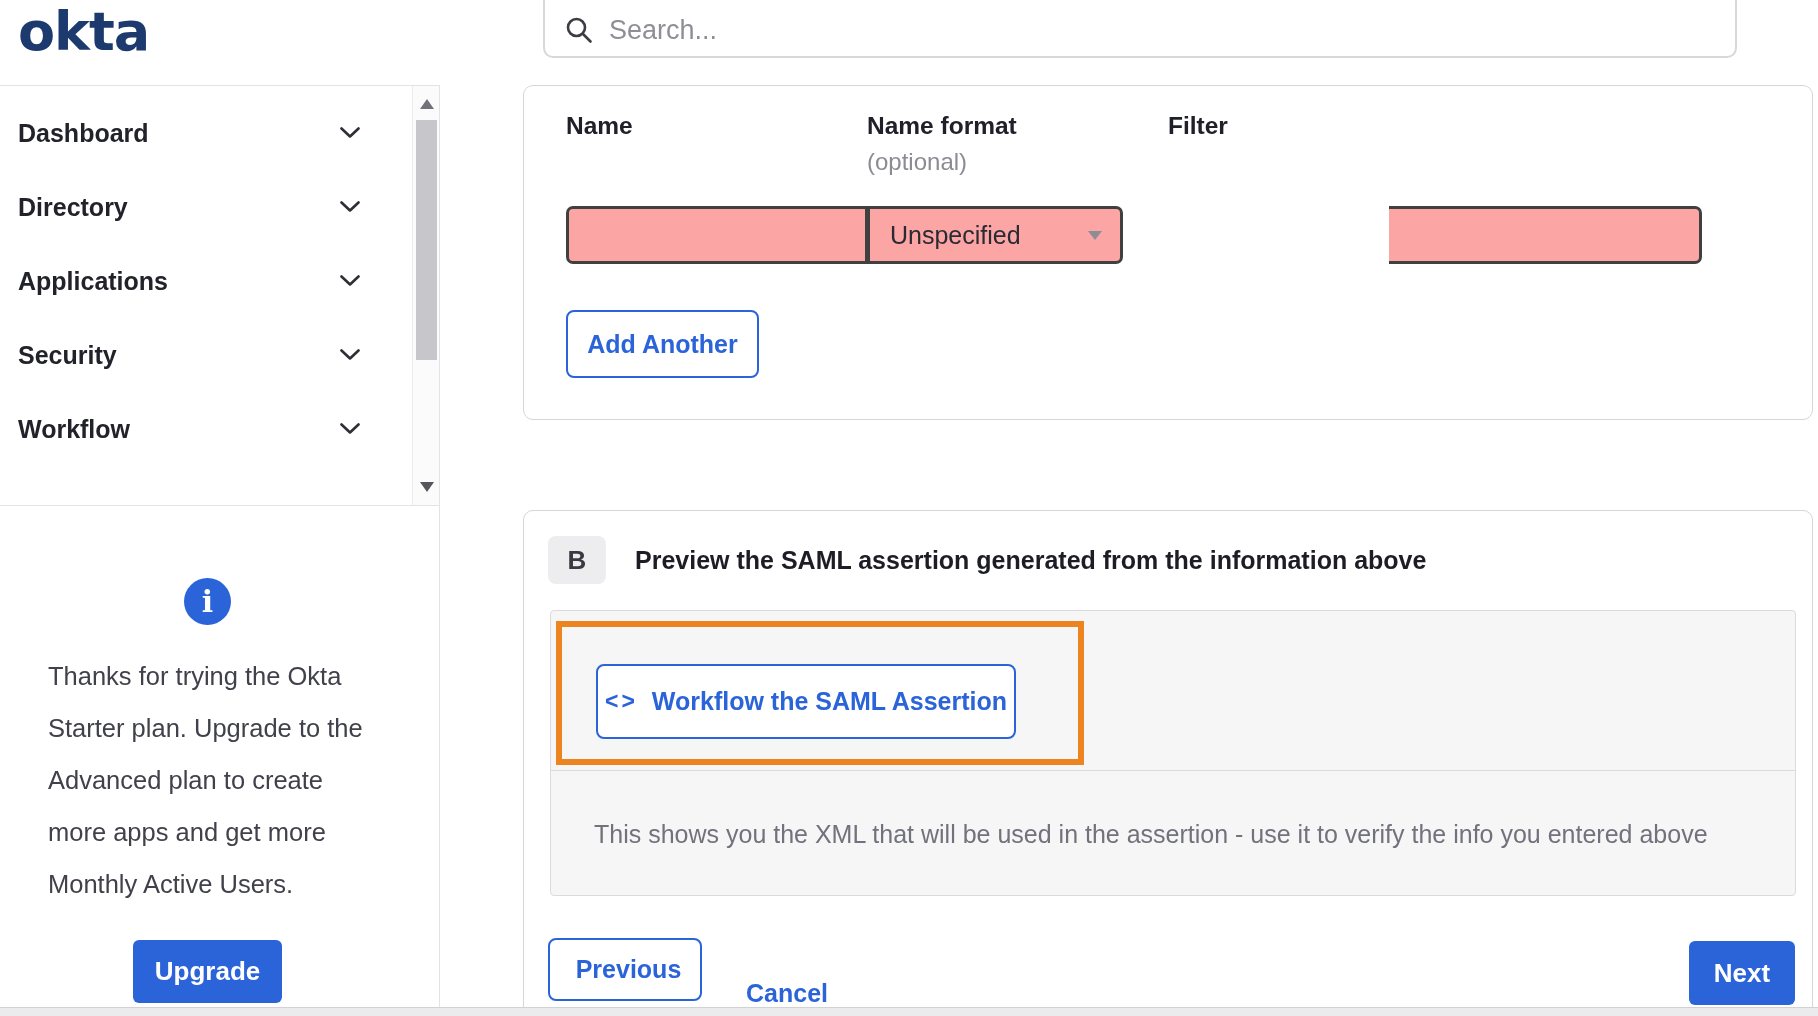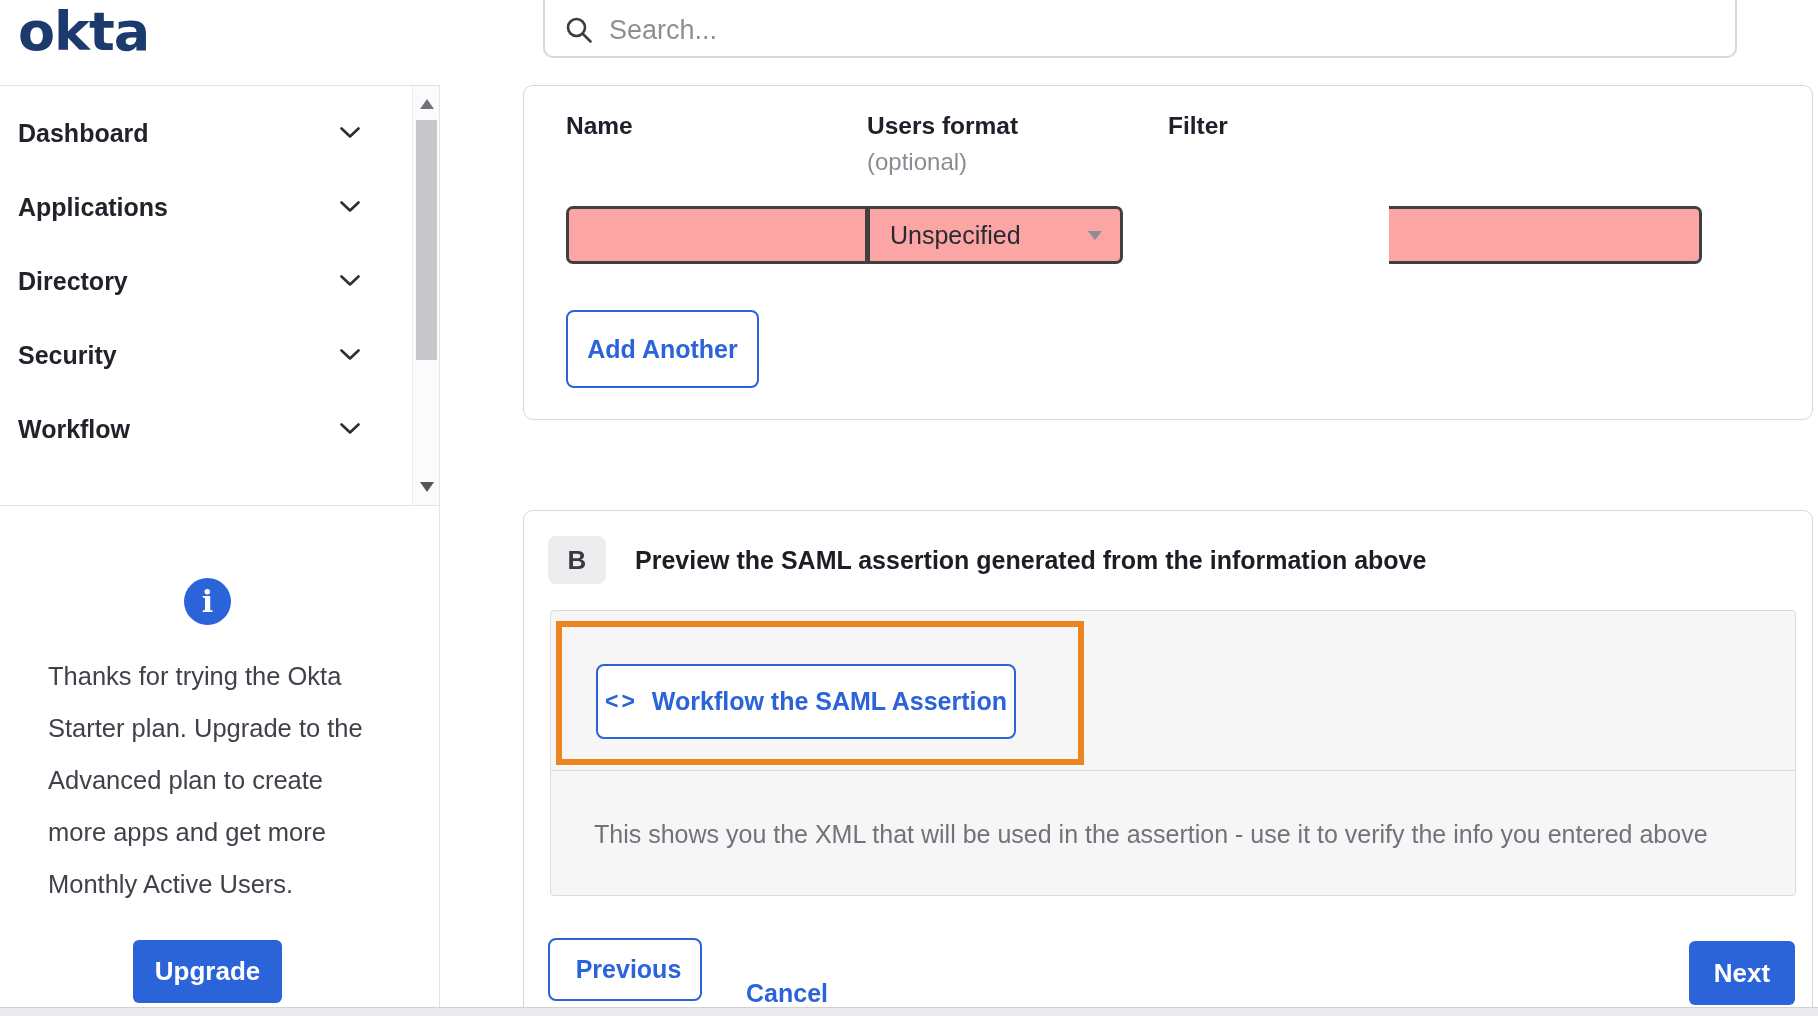--- a/index.html
+++ b/index.html
@@ -221,7 +221,7 @@
 
 <div class="panel panel-a">
   <div class="col-label" style="left:42px;top:26px;">Name</div>
-  <div class="col-label" style="left:343px;top:26px;">Users format</div>
+  <div class="col-label" style="left:343px;top:26px;">Name format</div>
   <div class="col-sub" style="left:343px;top:62px;">(optional)</div>
   <div class="col-label" style="left:644px;top:26px;">Filter</div>
 

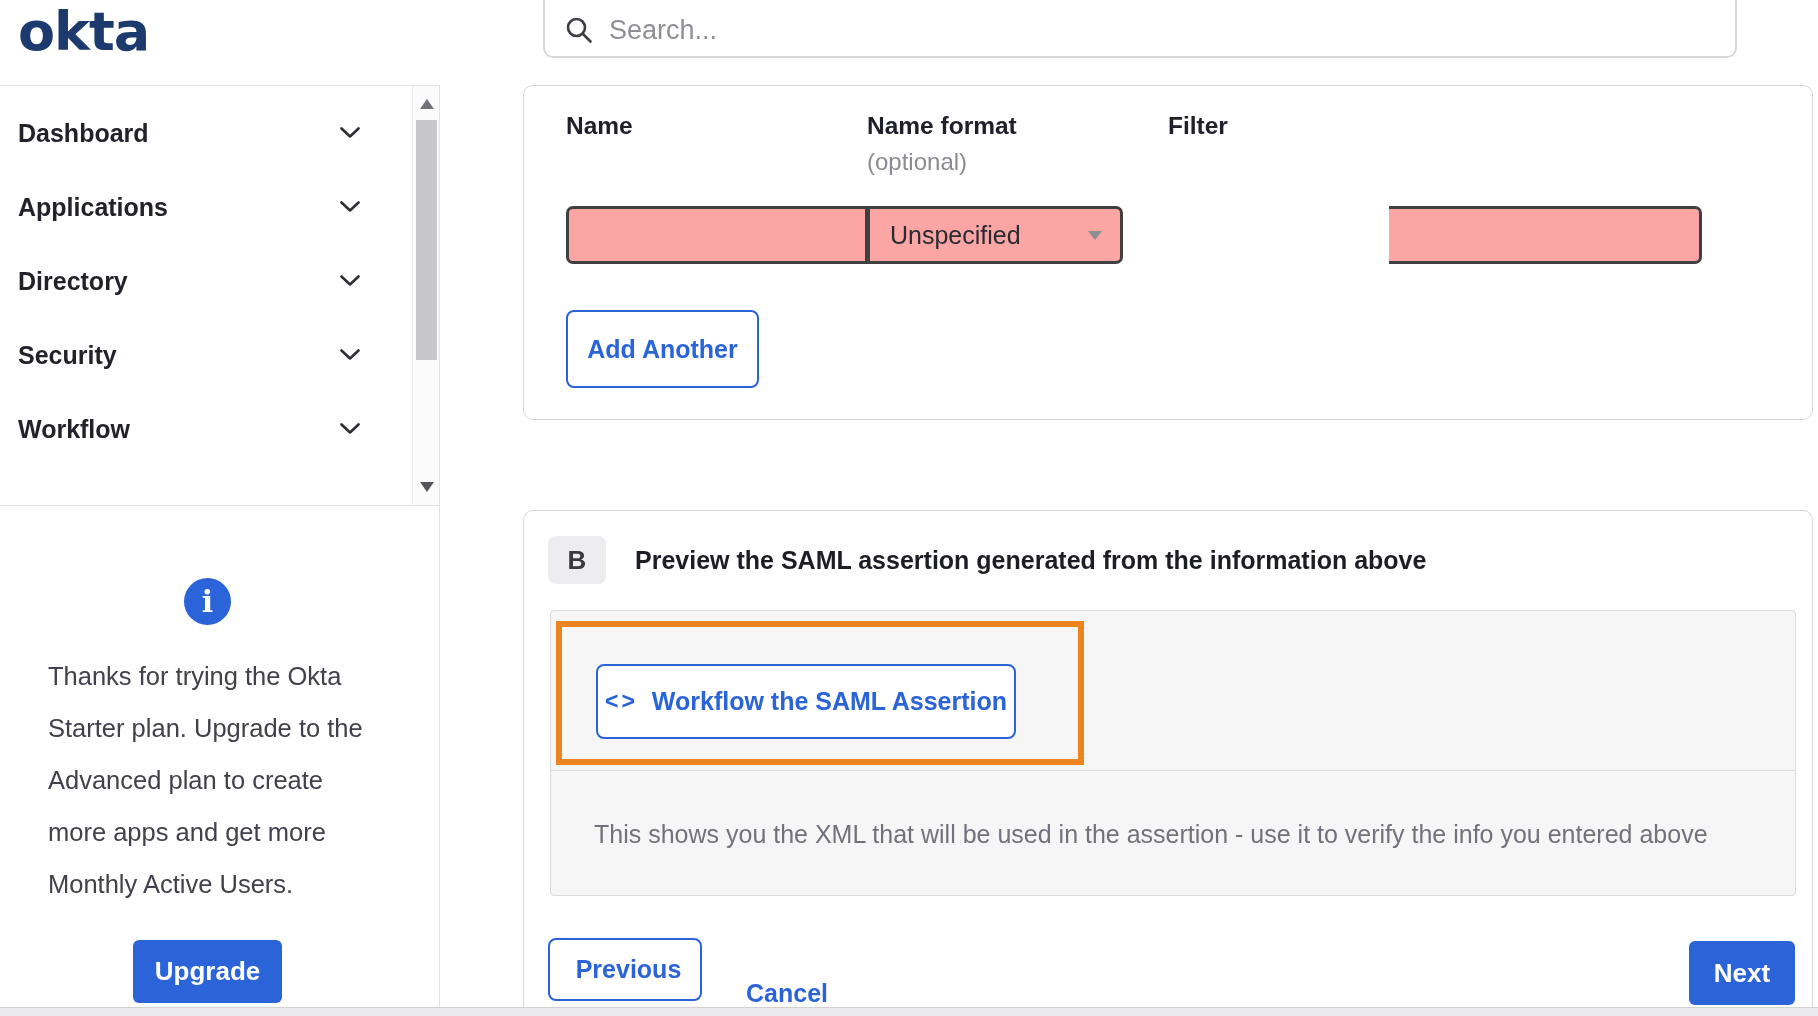--- a/index.html
+++ b/index.html
@@ -173,15 +173,15 @@
         </span>
     </div>
     <div class="menu-item">
+      <span class="label">Directory</span>
+      <span class="chevron">
+          <svg width="20" height="12" viewBox="0 0 20 12">
+            <path d="M1.5 1.5l8.5 8 8.5-8" fill="none" stroke="currentColor" stroke-width="2.6" stroke-linecap="round" stroke-linejoin="round"></path>
+          </svg>
+        </span>
+    </div>
+    <div class="menu-item">
       <span class="label">Applications</span>
-      <span class="chevron">
-          <svg width="20" height="12" viewBox="0 0 20 12">
-            <path d="M1.5 1.5l8.5 8 8.5-8" fill="none" stroke="currentColor" stroke-width="2.6" stroke-linecap="round" stroke-linejoin="round"></path>
-          </svg>
-        </span>
-    </div>
-    <div class="menu-item">
-      <span class="label">Directory</span>
       <span class="chevron">
           <svg width="20" height="12" viewBox="0 0 20 12">
             <path d="M1.5 1.5l8.5 8 8.5-8" fill="none" stroke="currentColor" stroke-width="2.6" stroke-linecap="round" stroke-linejoin="round"></path>

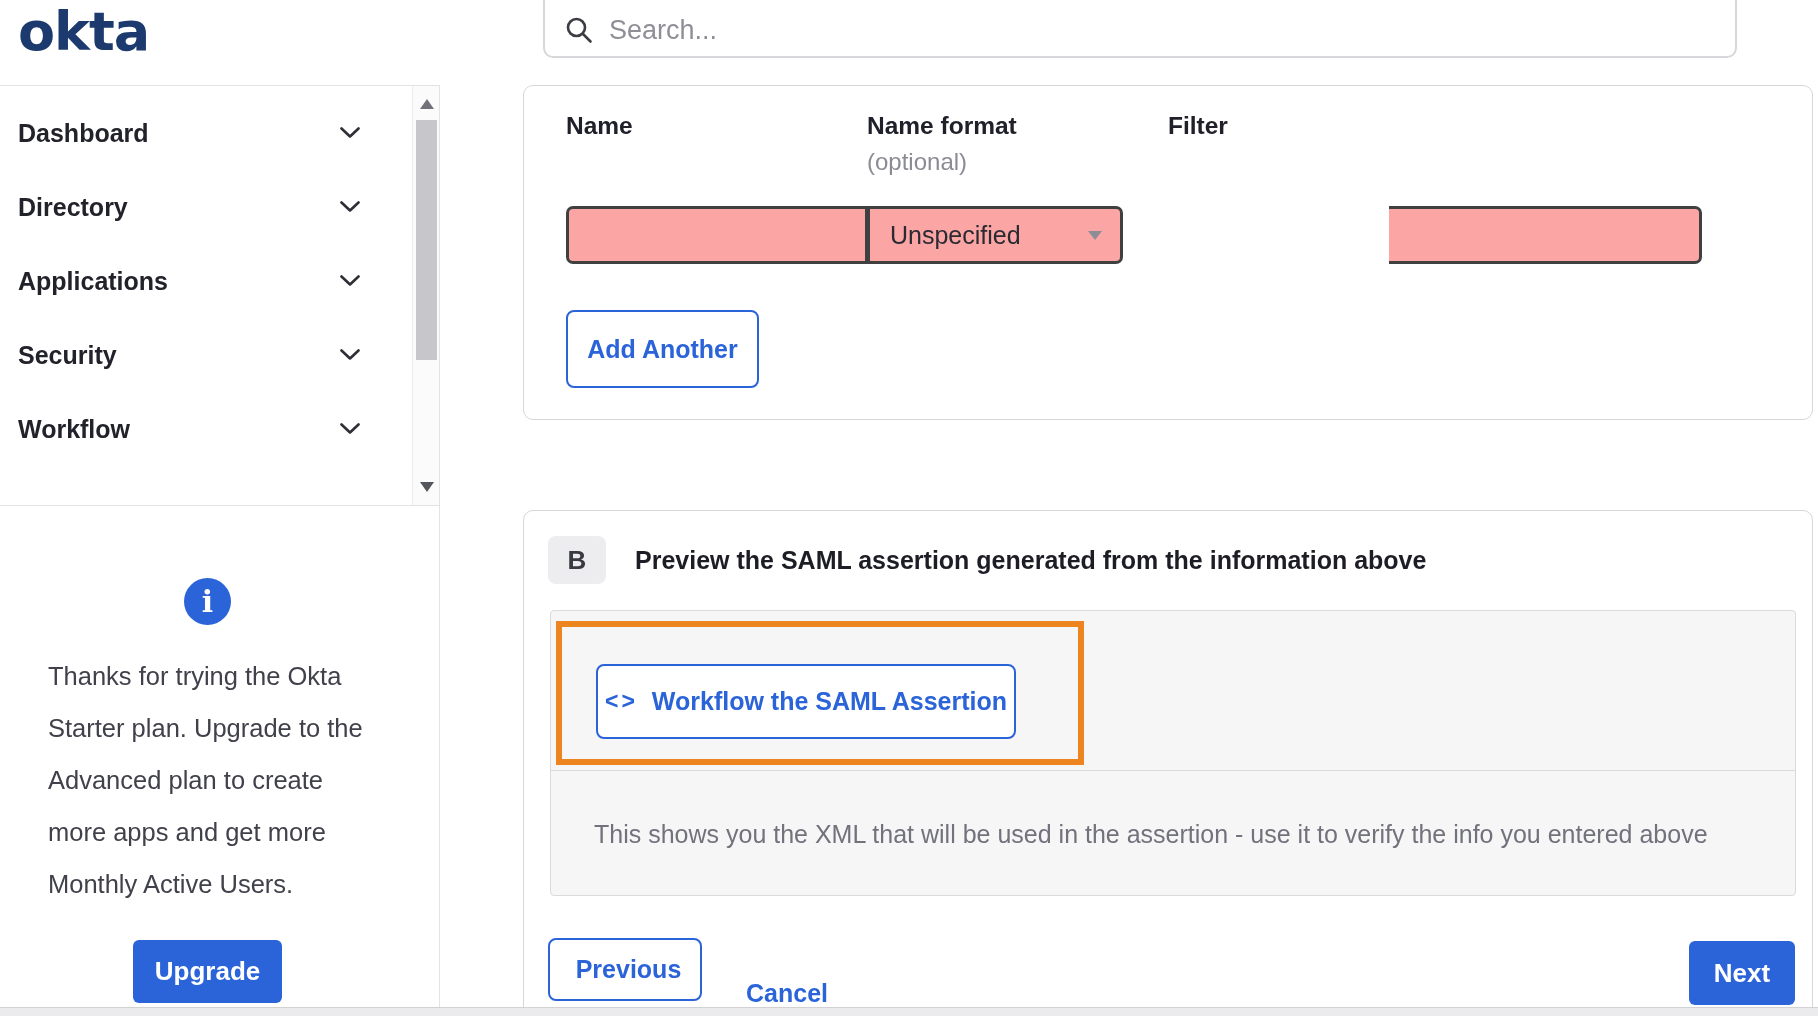--- a/index.html
+++ b/index.html
@@ -106,7 +106,7 @@
     color:var(--accent-blue);font-size:25px;font-weight:700;font-family:inherit;
     display:flex;align-items:center;justify-content:center;cursor:pointer;
   }
-  .add-another{position:absolute;left:42px;top:224px;width:193px;height:78px;}
+  .add-another{position:absolute;left:42px;top:224px;width:193px;height:68px;}
   
   .section-header{position:absolute;left:24px;top:25px;display:flex;align-items:center;}
   .step-badge{

